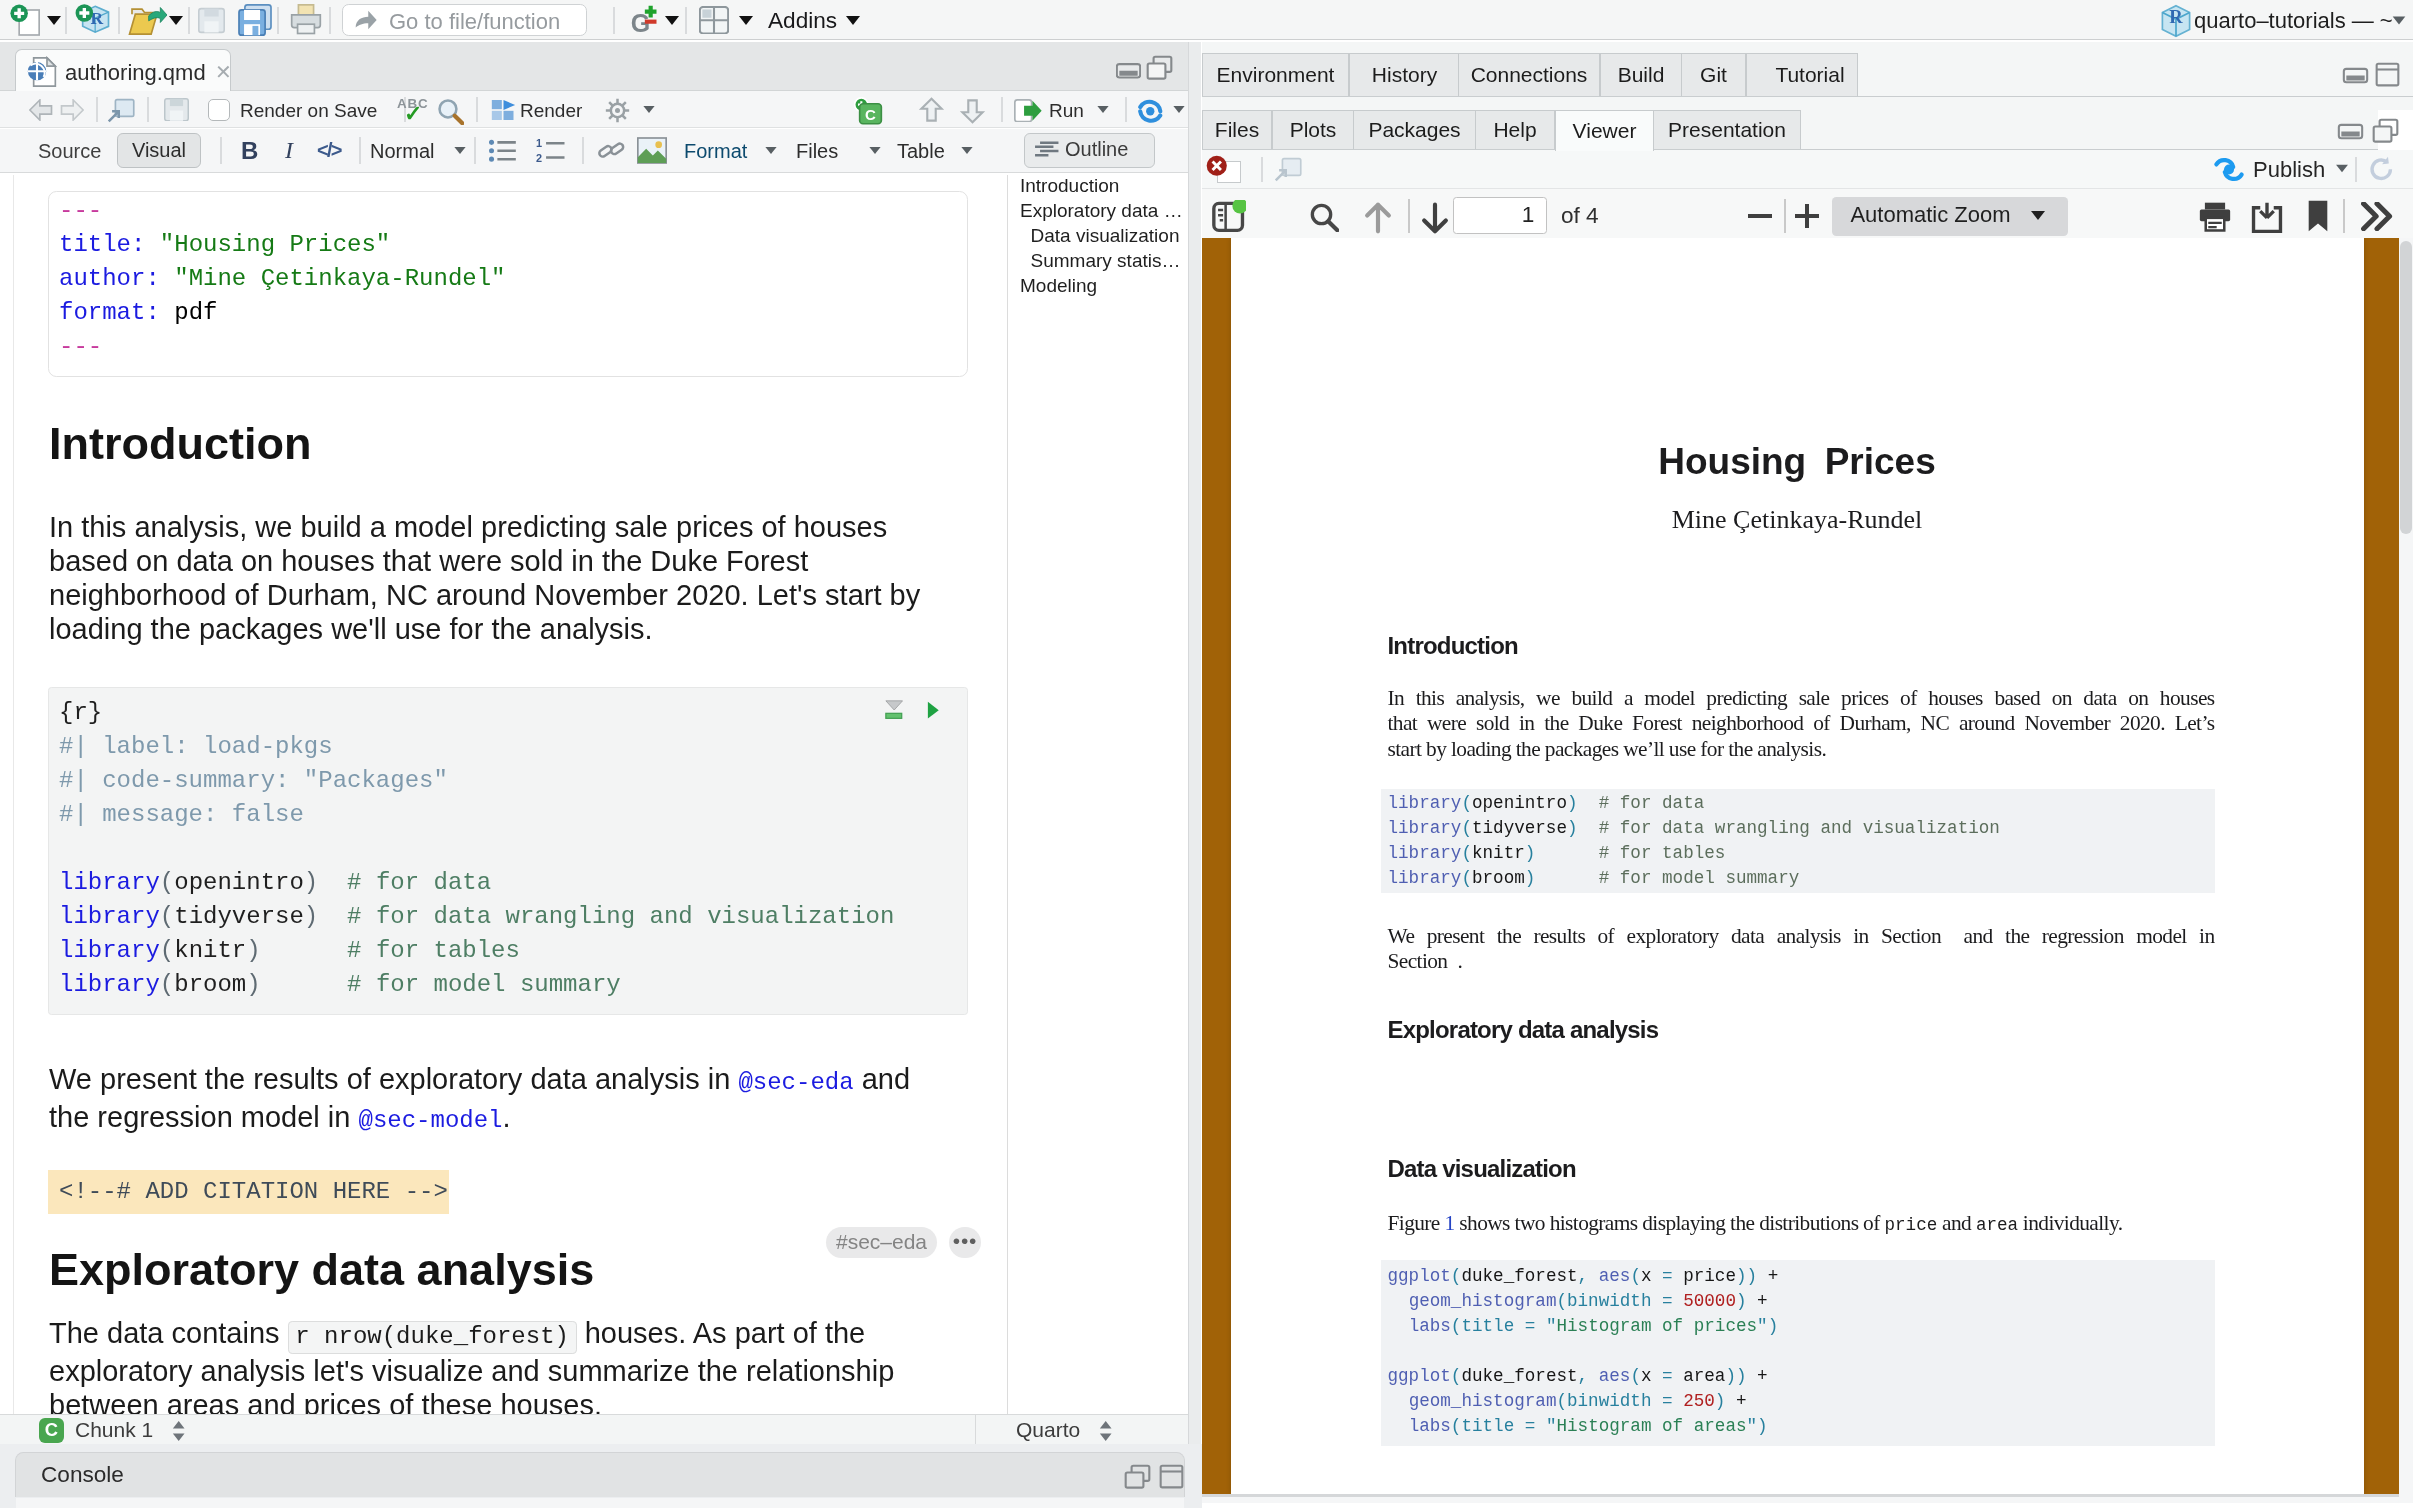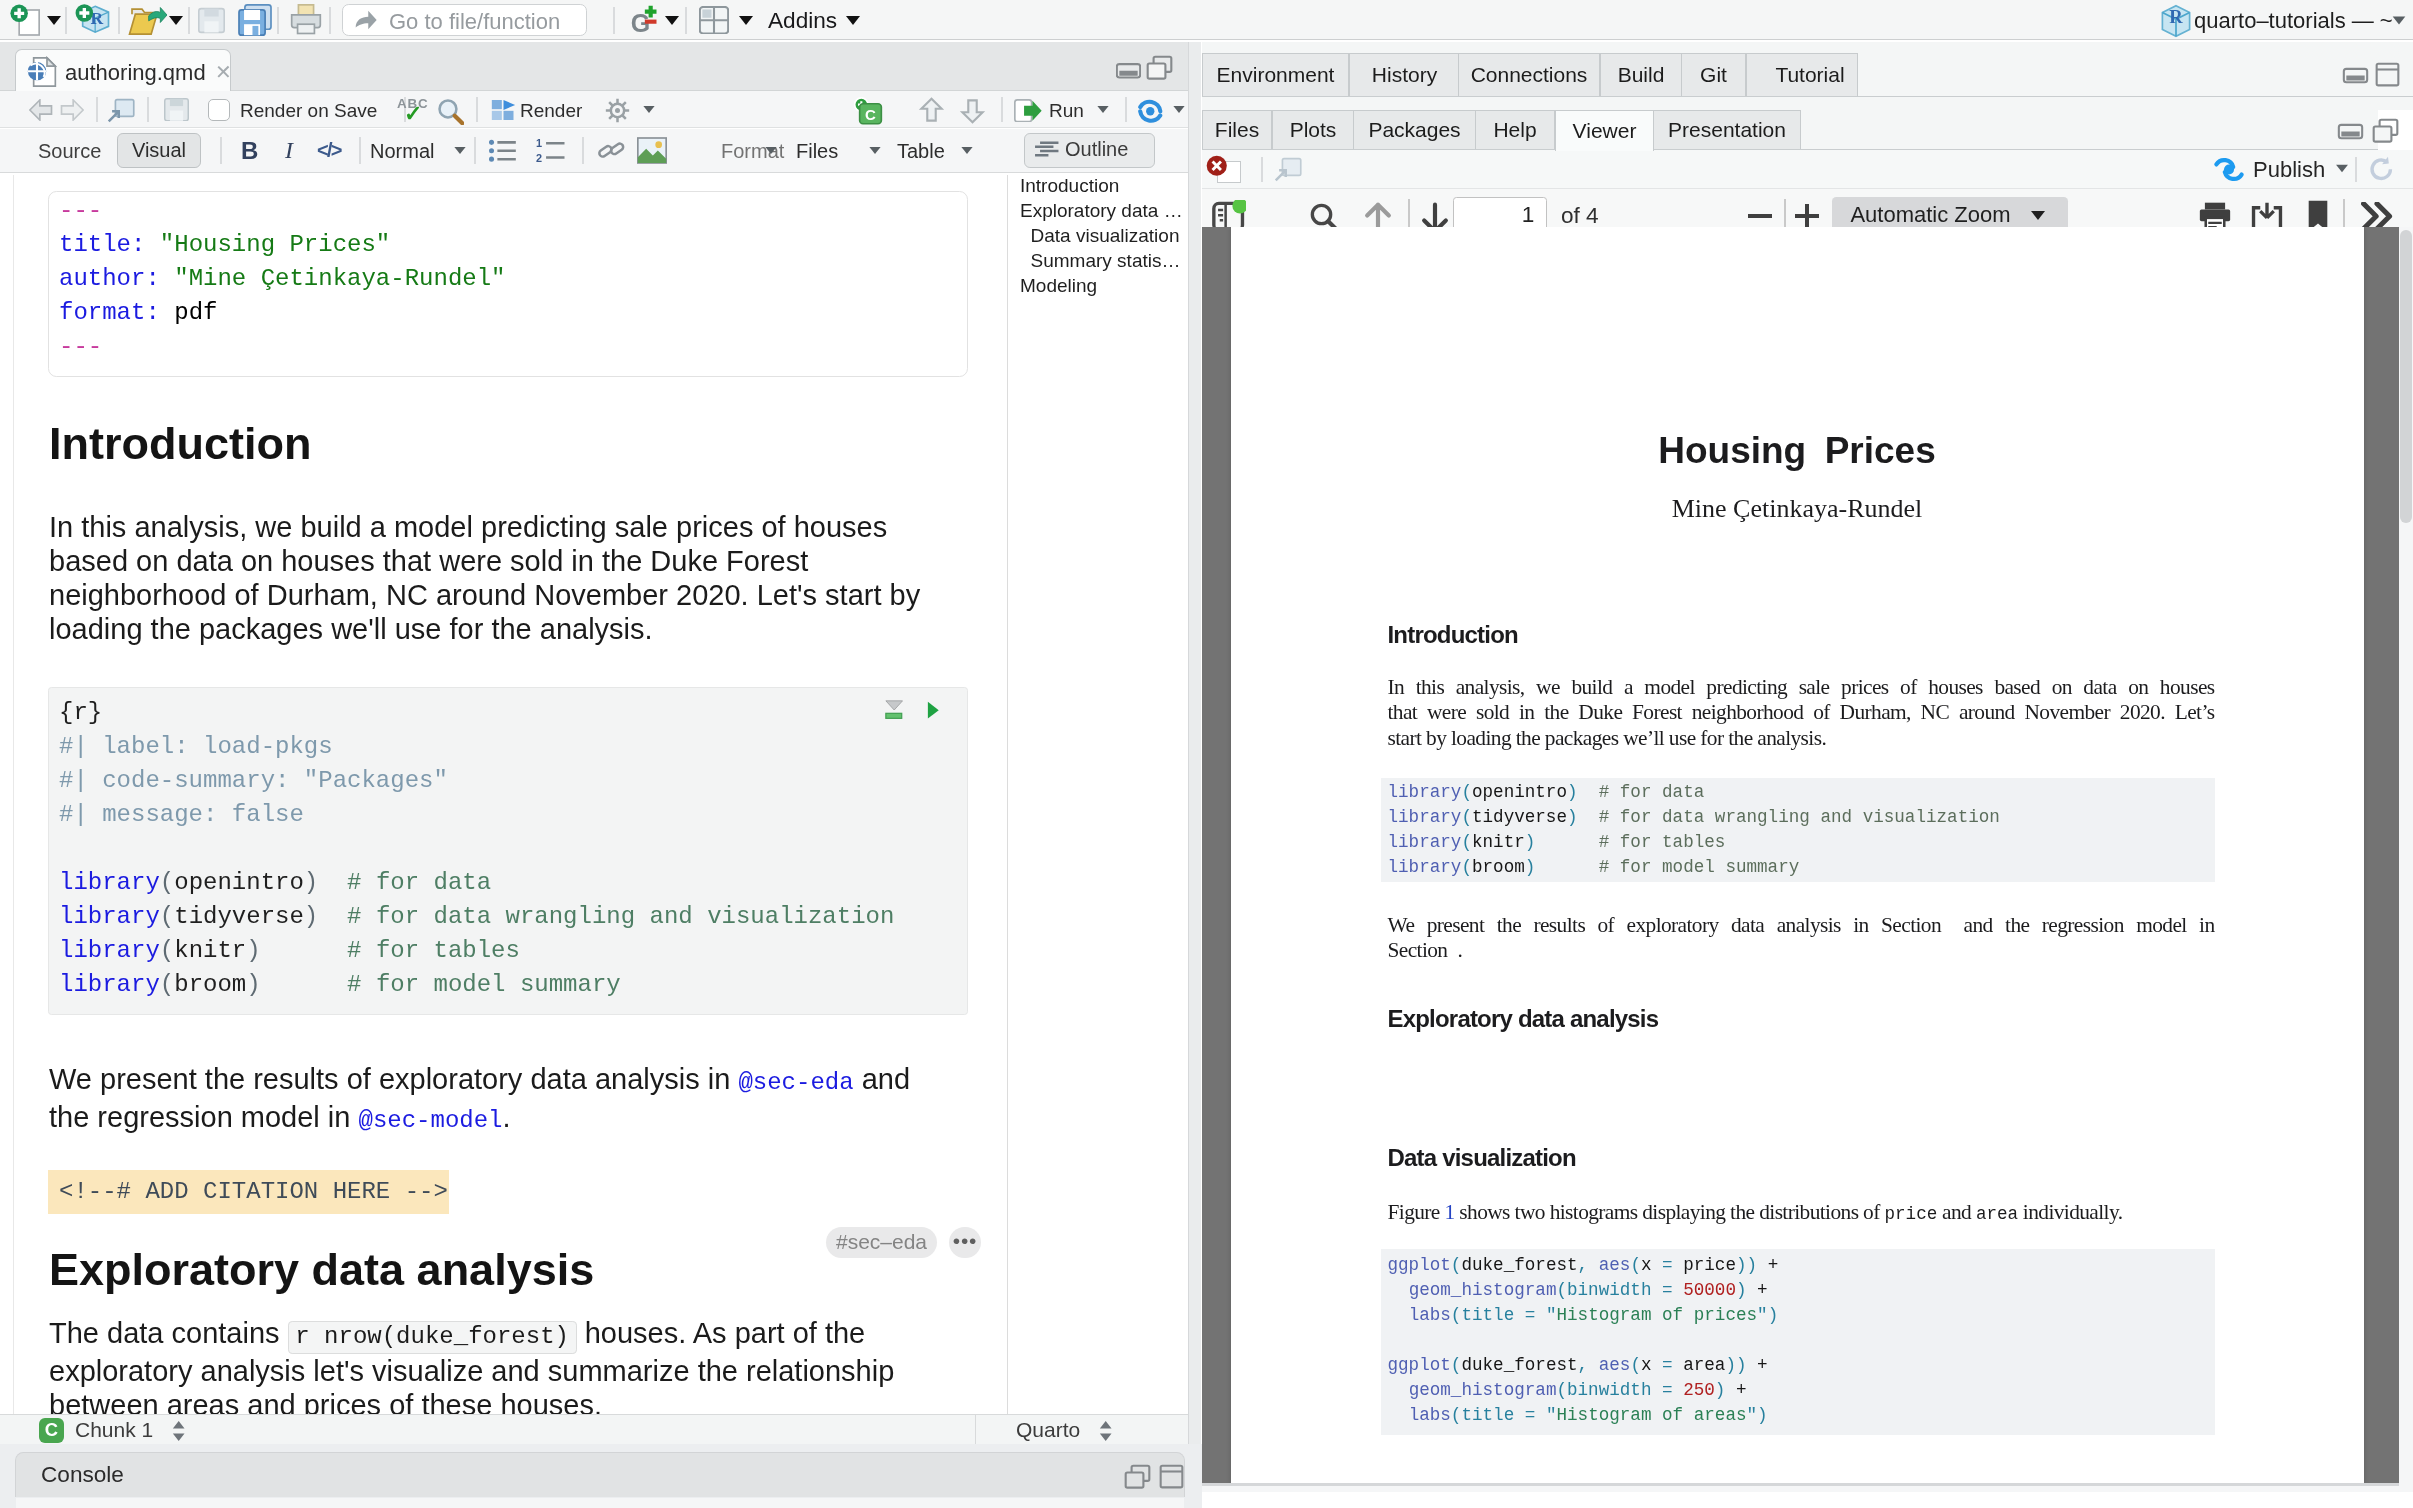--- a/index.html
+++ b/index.html
@@ -245,7 +245,7 @@
     <path d="M1 24l10-10 8 8 6-6 10 10v5H1z" fill="#5e9e56"></path>
     <circle cx="26" cy="9" r="4" fill="#e8c050"></circle>
   </svg>
-  <div class="ab" style="left:684px;top:11px;font-size:20px;color:#737373;margin-left:37px;">Format</div>
+  <div class="ab" style="left:684px;top:11px;font-size:20px;color:#0c4a6e;">Format</div>
   <div class="car" style="left:764px;top:17px;transform:scale(.8)"></div>
   <div class="ab" style="left:796px;top:11px;font-size:20px;color:#2d2d2d;">Files</div>
   <div class="car" style="left:868px;top:17px;transform:scale(.8)"></div>

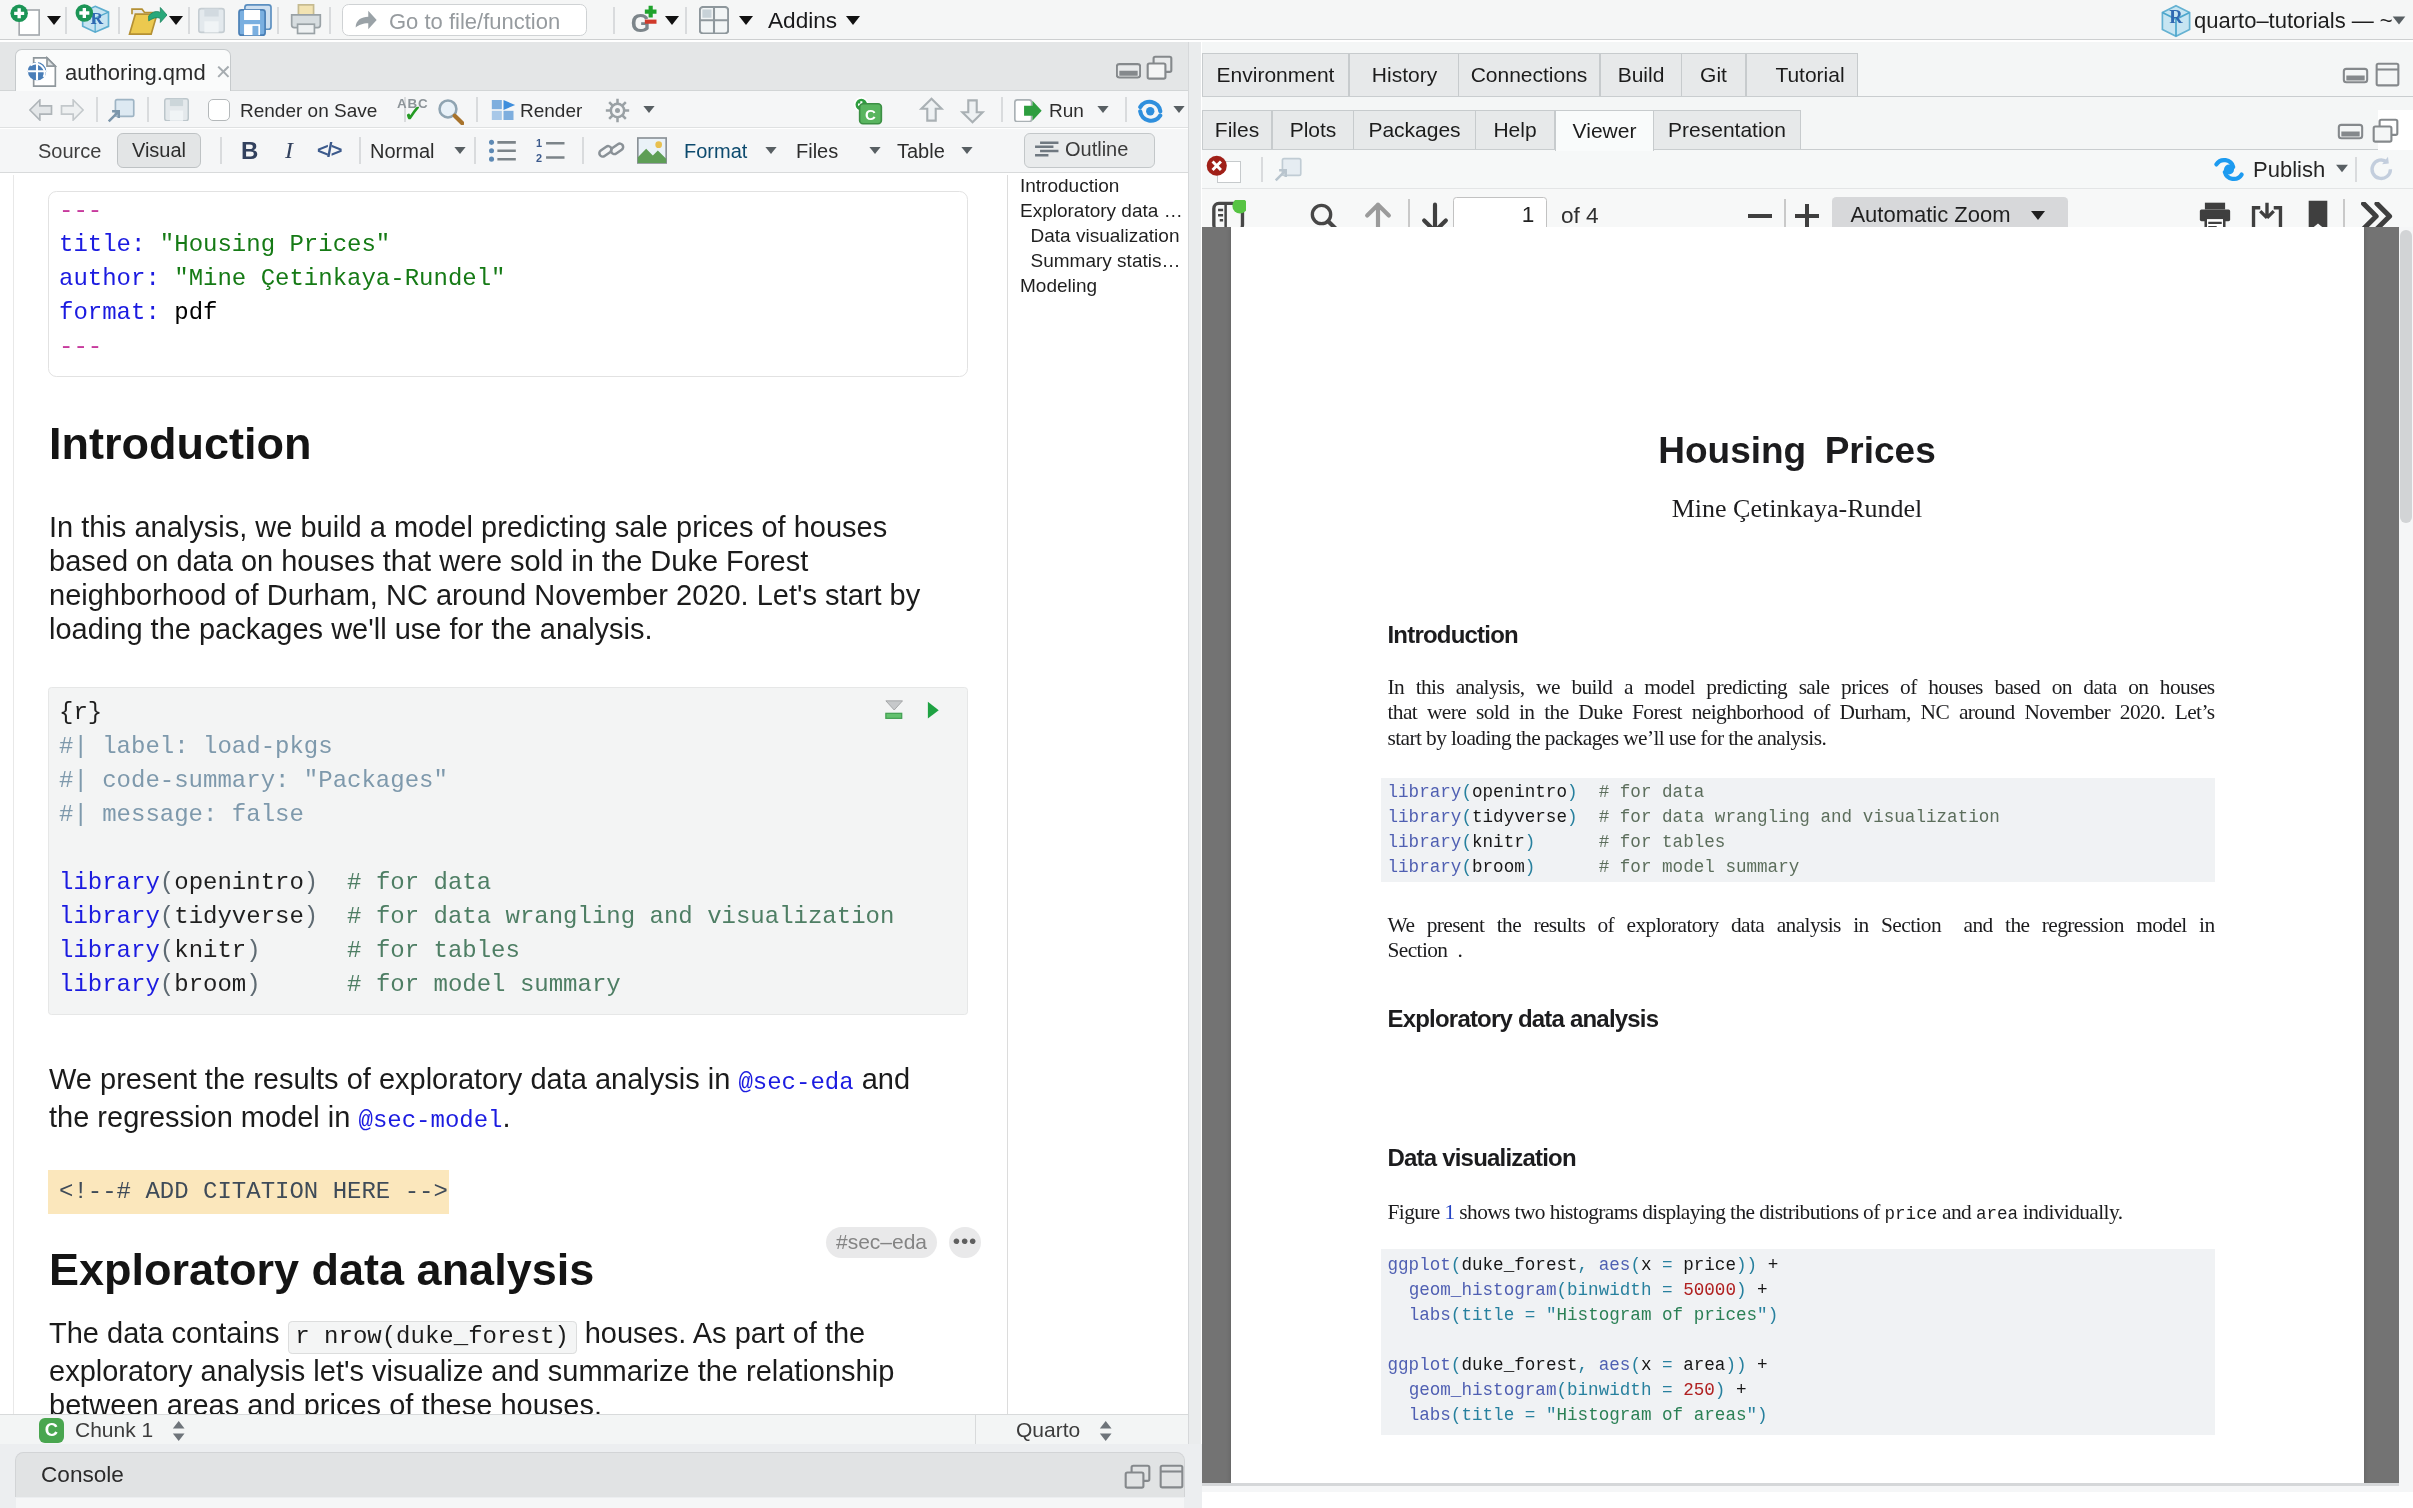--- a/index.html
+++ b/index.html
@@ -462,7 +462,7 @@
     <path d="M4 2l15 15L4 32M20 2l15 15-15 15" fill="none" stroke="#3f3f3f" stroke-width="6" stroke-linecap="round" stroke-linejoin="round"></path>
   </svg>
 </div>
-<div class="ab" id="pdfarea" style="left:1202px;top:227px;width:1212px;height:1265px;background:#737373;overflow:hidden;">
+<div class="ab" id="pdfarea" style="left:1202px;top:238px;width:1212px;height:1265px;background:#a16207;overflow:hidden;">
   <div class="ab" id="page" style="left:28.5px;top:0;width:1133px;height:1256px;background:#fff;box-shadow:0 0 5px rgba(0,0,0,0.18);color:#1c1c1e;">
     <div class="ab" style="left:0;top:202px;width:1133px;text-align:center;font-size:37px;font-weight:bold;line-height:44px;">Housing Prices</div>
     <div class="ab serif" style="left:0;top:266px;width:1133px;text-align:center;font-size:26px;line-height:32px;">Mine Çetinkaya-Rundel</div>

